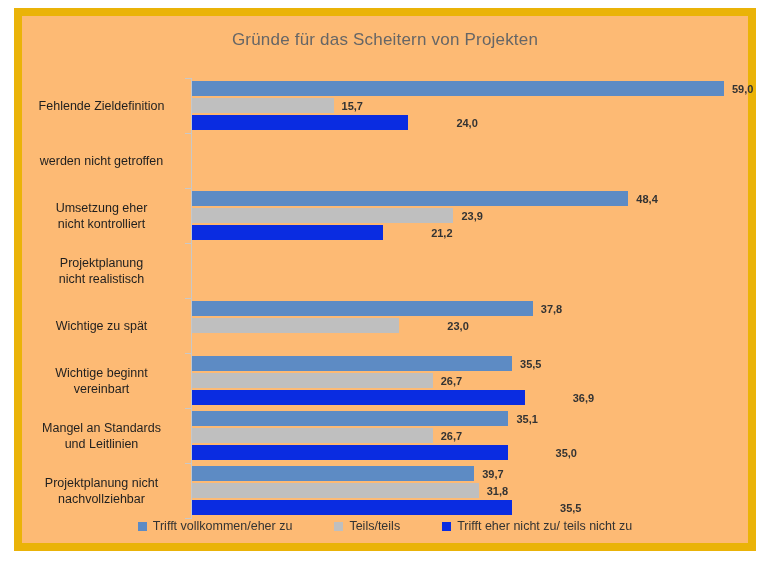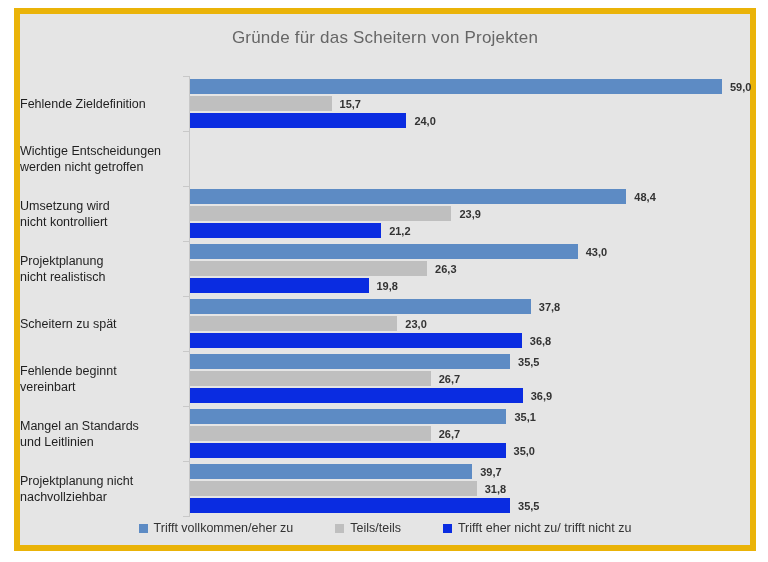--- a/index.html
+++ b/index.html
@@ -14,8 +14,8 @@
     position: absolute;
     left: 14px; top: 8px;
     width: 742px; height: 543px;
-    border: 6px solid #eab308;
-    background: #e5e5e5;
+    border: 8px solid #eab308;
+    background: #fdba74;
   }
   .title {
     margin-top: 14px;

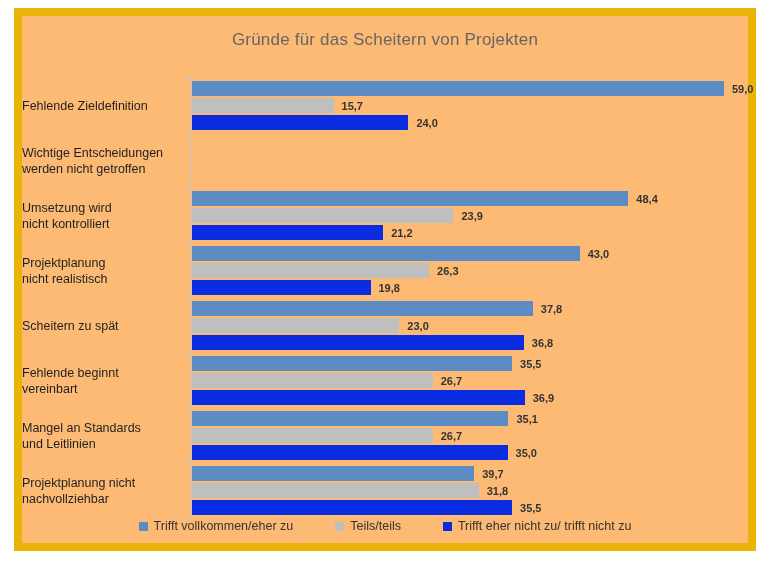--- a/index.html
+++ b/index.html
@@ -53,7 +53,7 @@
     display: flex;
     flex-direction: column;
     justify-content: center;
-    align-items: flex-start;
+    align-items: center;
     text-align: right;
     font-size: 12.5px;
     line-height: 16px;

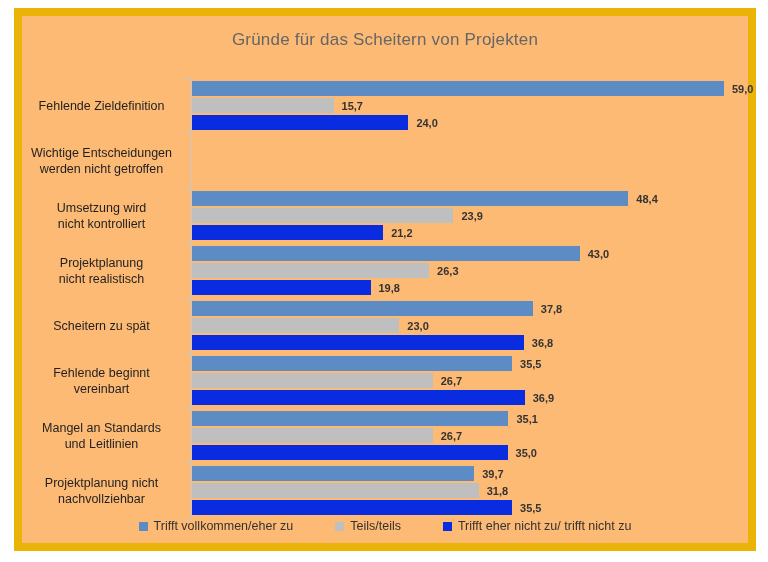--- a/index.html
+++ b/index.html
@@ -70,7 +70,7 @@
     display: flex;
     align-items: center;
   }
-  .barline:last-child { margin-bottom: 0; }
+  .barline:last-child { margin-bottom: 0; gap: 40px; }
   .bar {
     height: 15px;
     flex: 0 0 auto;

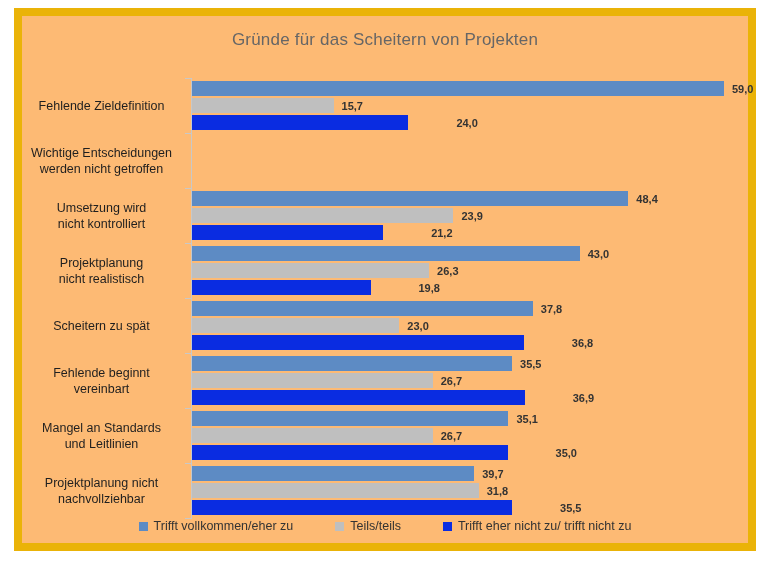--- a/index.html
+++ b/index.html
@@ -144,7 +144,6 @@
         </div>
         <div class="row">
           <div class="cat">
-            <div>Wichtige Entscheidungen</div>
             <div>werden nicht getroffen</div>
           </div>
         </div>

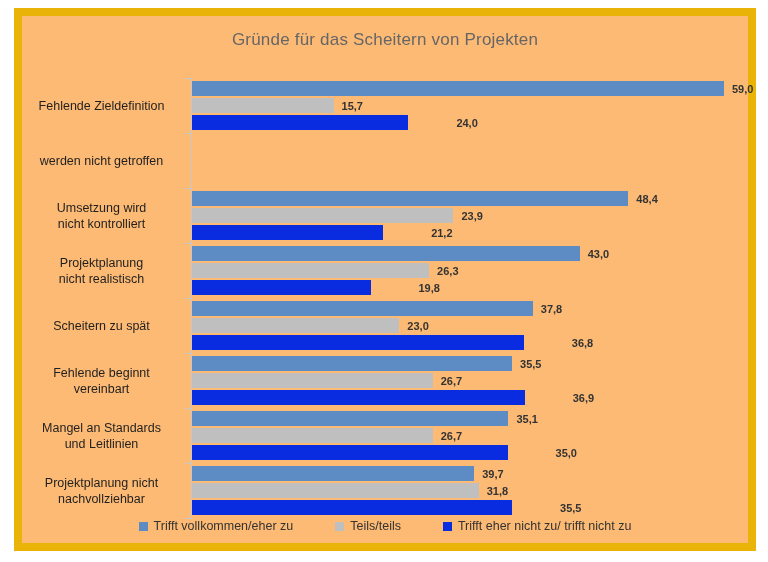--- a/index.html
+++ b/index.html
@@ -149,7 +149,7 @@
         </div>
         <div class="row">
           <div class="cat">
-            <div>Umsetzung wird</div>
+            <div>Umsetzung eher</div>
             <div>nicht kontrolliert</div>
           </div>
           <div class="bars">

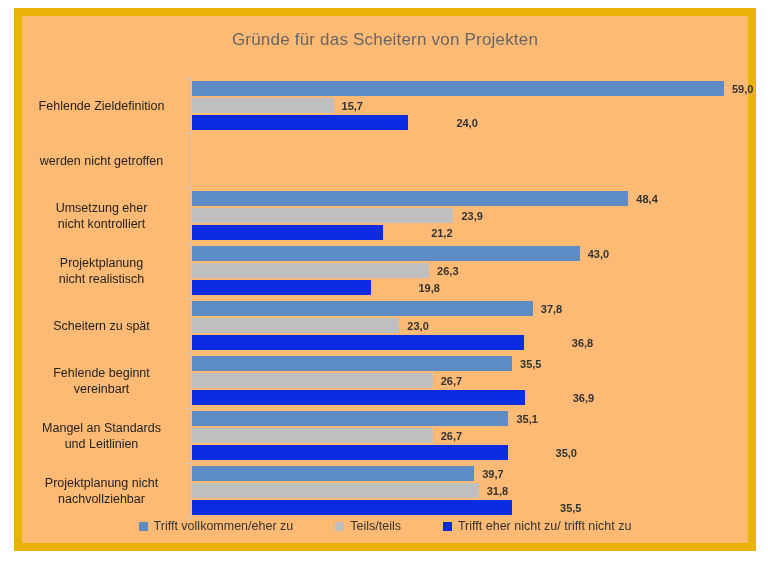--- a/index.html
+++ b/index.html
@@ -172,20 +172,6 @@
             <div>Projektplanung</div>
             <div>nicht realistisch</div>
           </div>
-          <div class="bars">
-            <div class="barline">
-              <div class="bar" style="width: 68.254%; background: rgb(93, 139, 196);"></div>
-              <span class="val">43,0</span>
-            </div>
-            <div class="barline">
-              <div class="bar" style="width: 41.746%; background: rgb(191, 191, 191);"></div>
-              <span class="val">26,3</span>
-            </div>
-            <div class="barline">
-              <div class="bar" style="width: 31.4286%; background: rgb(10, 44, 225);"></div>
-              <span class="val">19,8</span>
-            </div>
-          </div>
         </div>
         <div class="row">
           <div class="cat">

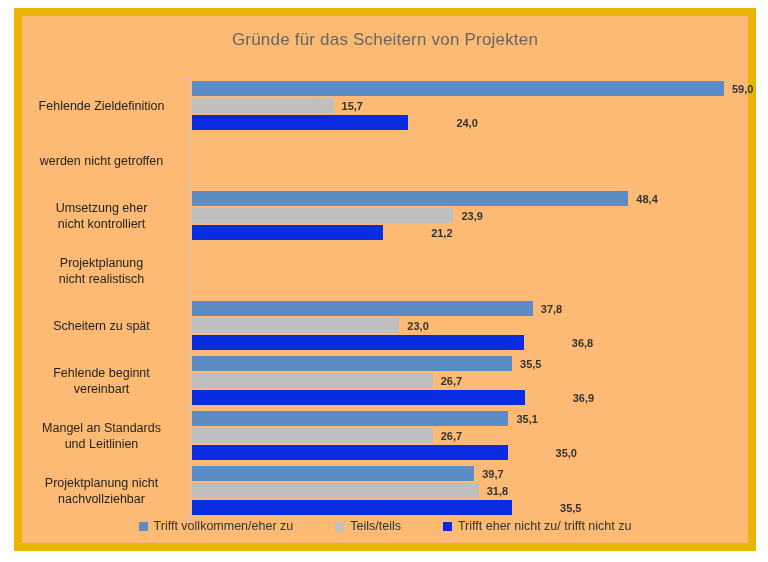--- a/index.html
+++ b/index.html
@@ -175,7 +175,7 @@
         </div>
         <div class="row">
           <div class="cat">
-            <div>Scheitern zu spät</div>
+            <div>Wichtige zu spät</div>
           </div>
           <div class="bars">
             <div class="barline">

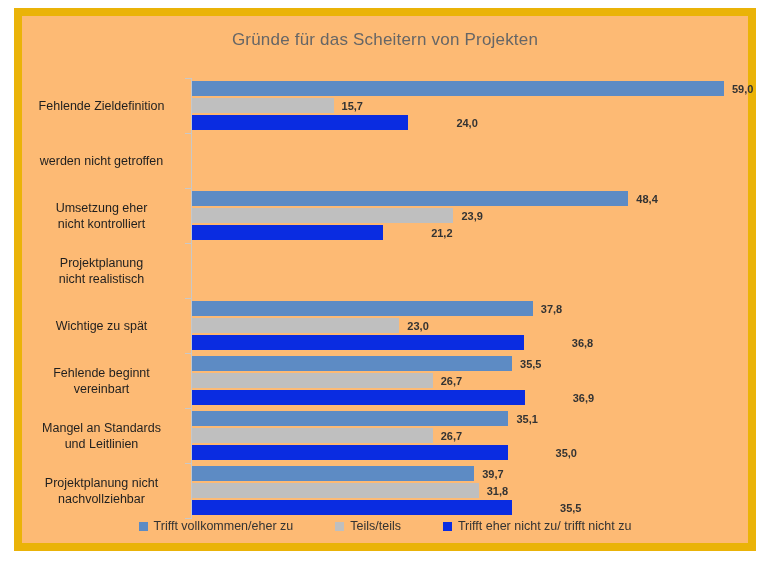--- a/index.html
+++ b/index.html
@@ -186,10 +186,6 @@
               <div class="bar" style="width: 36.5079%; background: rgb(191, 191, 191);"></div>
               <span class="val">23,0</span>
             </div>
-            <div class="barline">
-              <div class="bar" style="width: 58.4127%; background: rgb(10, 44, 225);"></div>
-              <span class="val">36,8</span>
-            </div>
           </div>
         </div>
         <div class="row">

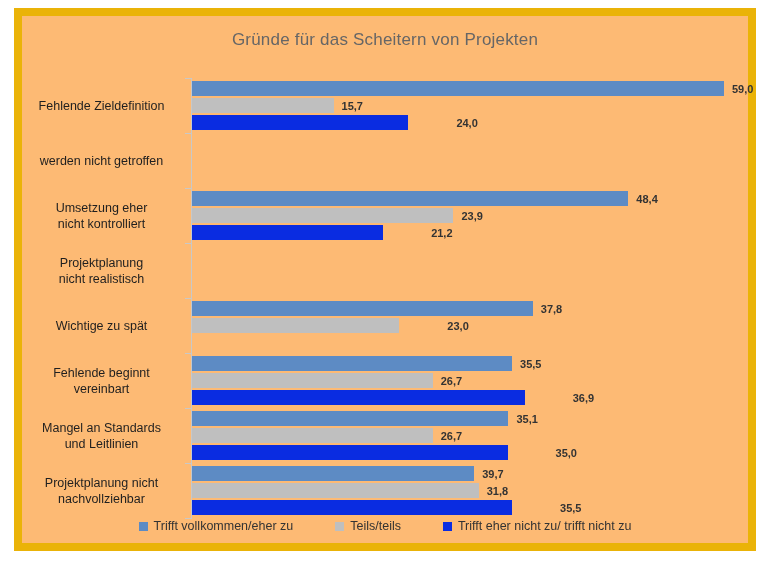--- a/index.html
+++ b/index.html
@@ -190,7 +190,7 @@
         </div>
         <div class="row">
           <div class="cat">
-            <div>Fehlende beginnt</div>
+            <div>Wichtige beginnt</div>
             <div>vereinbart</div>
           </div>
           <div class="bars">

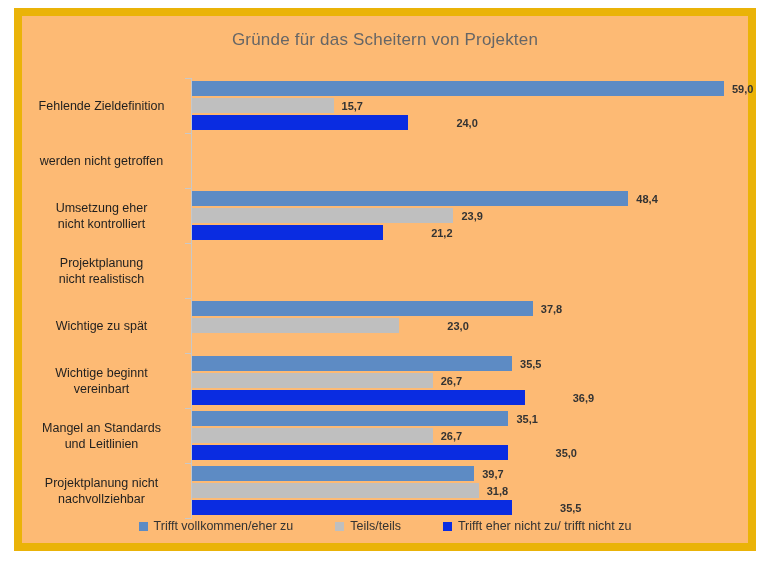--- a/index.html
+++ b/index.html
@@ -262,7 +262,7 @@
       </div>
       <div class="legend-item">
         <div class="swatch" style="background: rgb(10, 44, 225);"></div>
-        <span>Trifft eher nicht zu/ trifft nicht zu</span>
+        <span>Trifft eher nicht zu/ teils nicht zu</span>
       </div>
     </div>
 </div>

